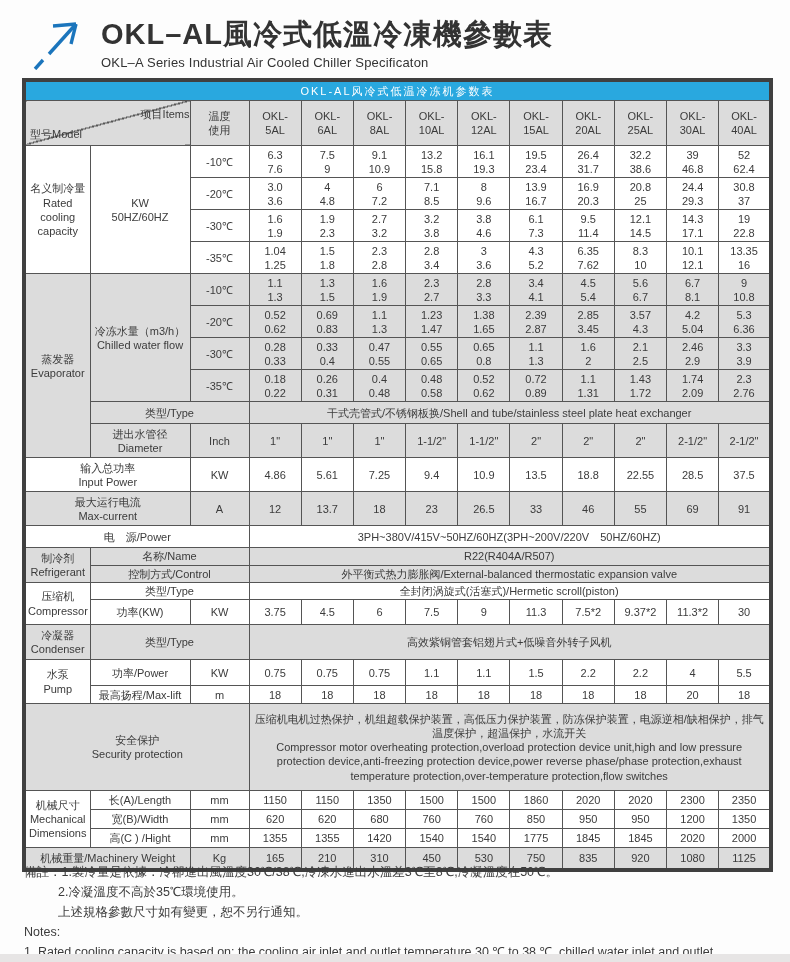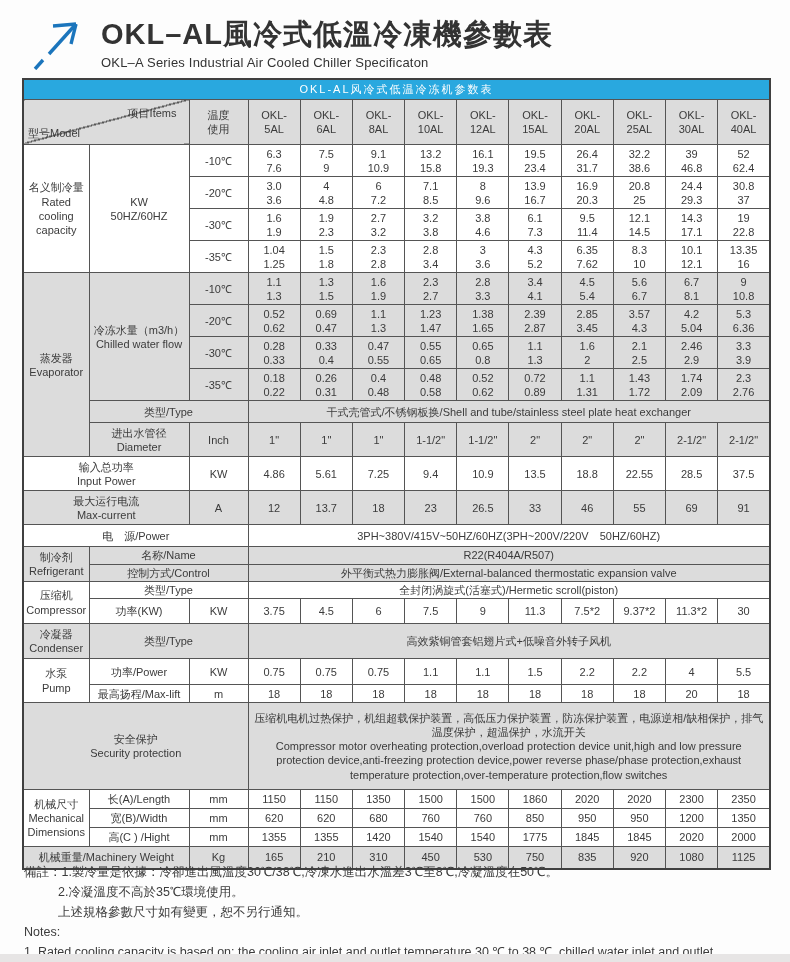--- a/index.html
+++ b/index.html
@@ -21,7 +21,7 @@
   table.spec {
     position: absolute; top: 78px; left: 22px;
     width: 747px; border-collapse: collapse; table-layout: fixed;
-    border: 2px solid #404040; background: #fff;
+    border: 4px solid #404040; background: #fff;
   }
   .spec td, .spec th {
     border: 1px solid #555;

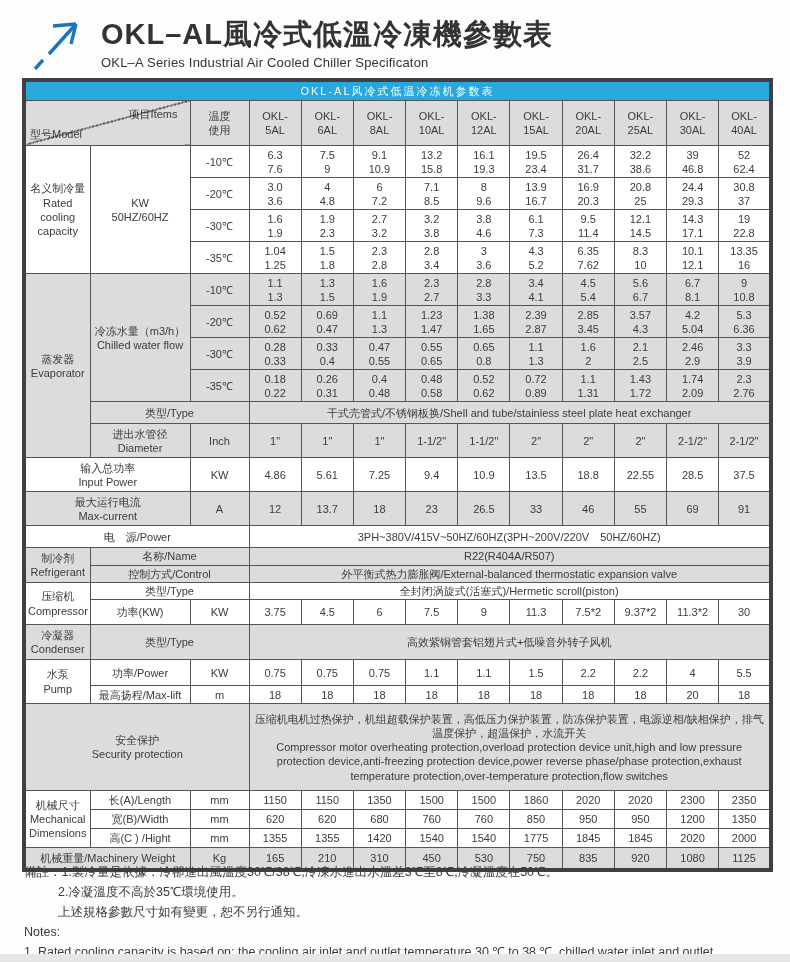--- a/index.html
+++ b/index.html
@@ -43,7 +43,7 @@
   }
   .diag.g { background-color: #dcdcdc; }
   .diag .dm { position: absolute; left: 4px; bottom: 4px; }
-  .diag .di { position: absolute; right: 12px; top: 6px; margin-left: 8px; }
+  .diag .di { position: absolute; right: 0; top: 6px; margin-left: 8px; }
   
   .notes { position: absolute; top: 862px; left: 24px; width: 750px; font-size: 12.5px; line-height: 1.6; color: #3b3b3b; }
   .notes .ind { padding-left: 34px; }

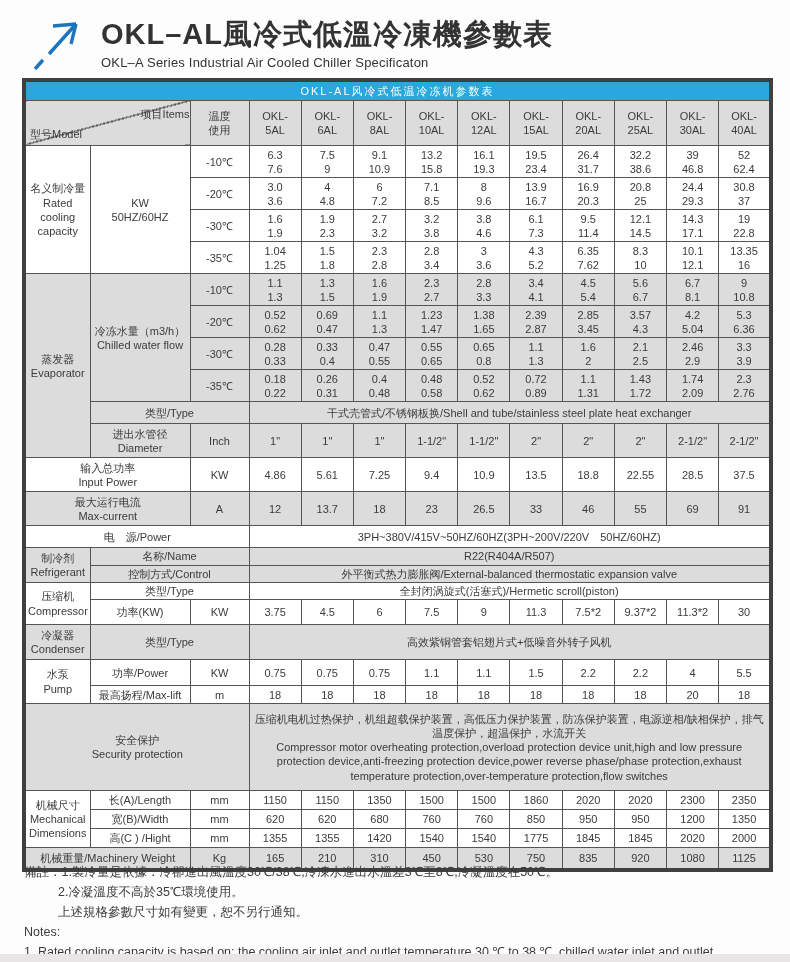--- a/index.html
+++ b/index.html
@@ -240,7 +240,7 @@
     <td class="g">0.52
 0.62</td>
         <td class="g">0.69
-0.47</td>
+0.83</td>
         <td class="g">1.1
 1.3</td>
         <td class="g">1.23

